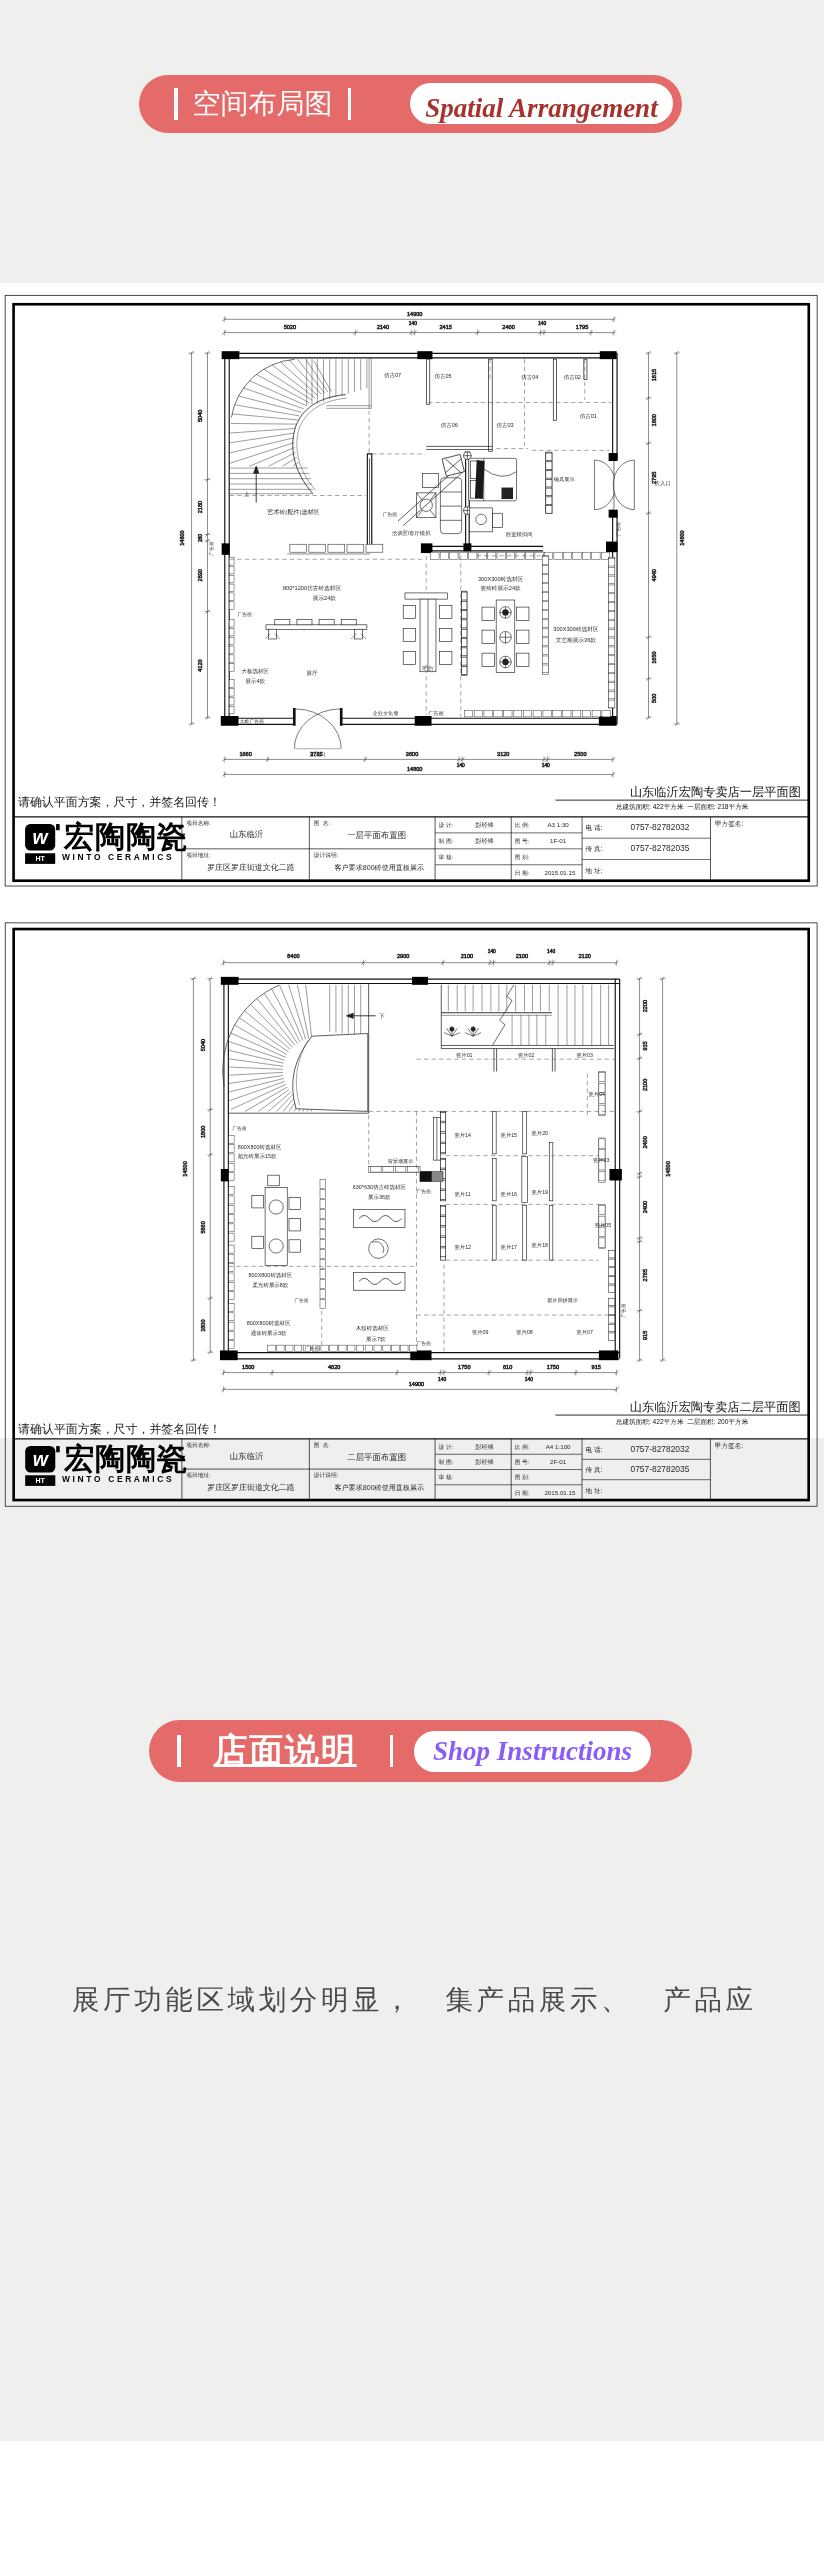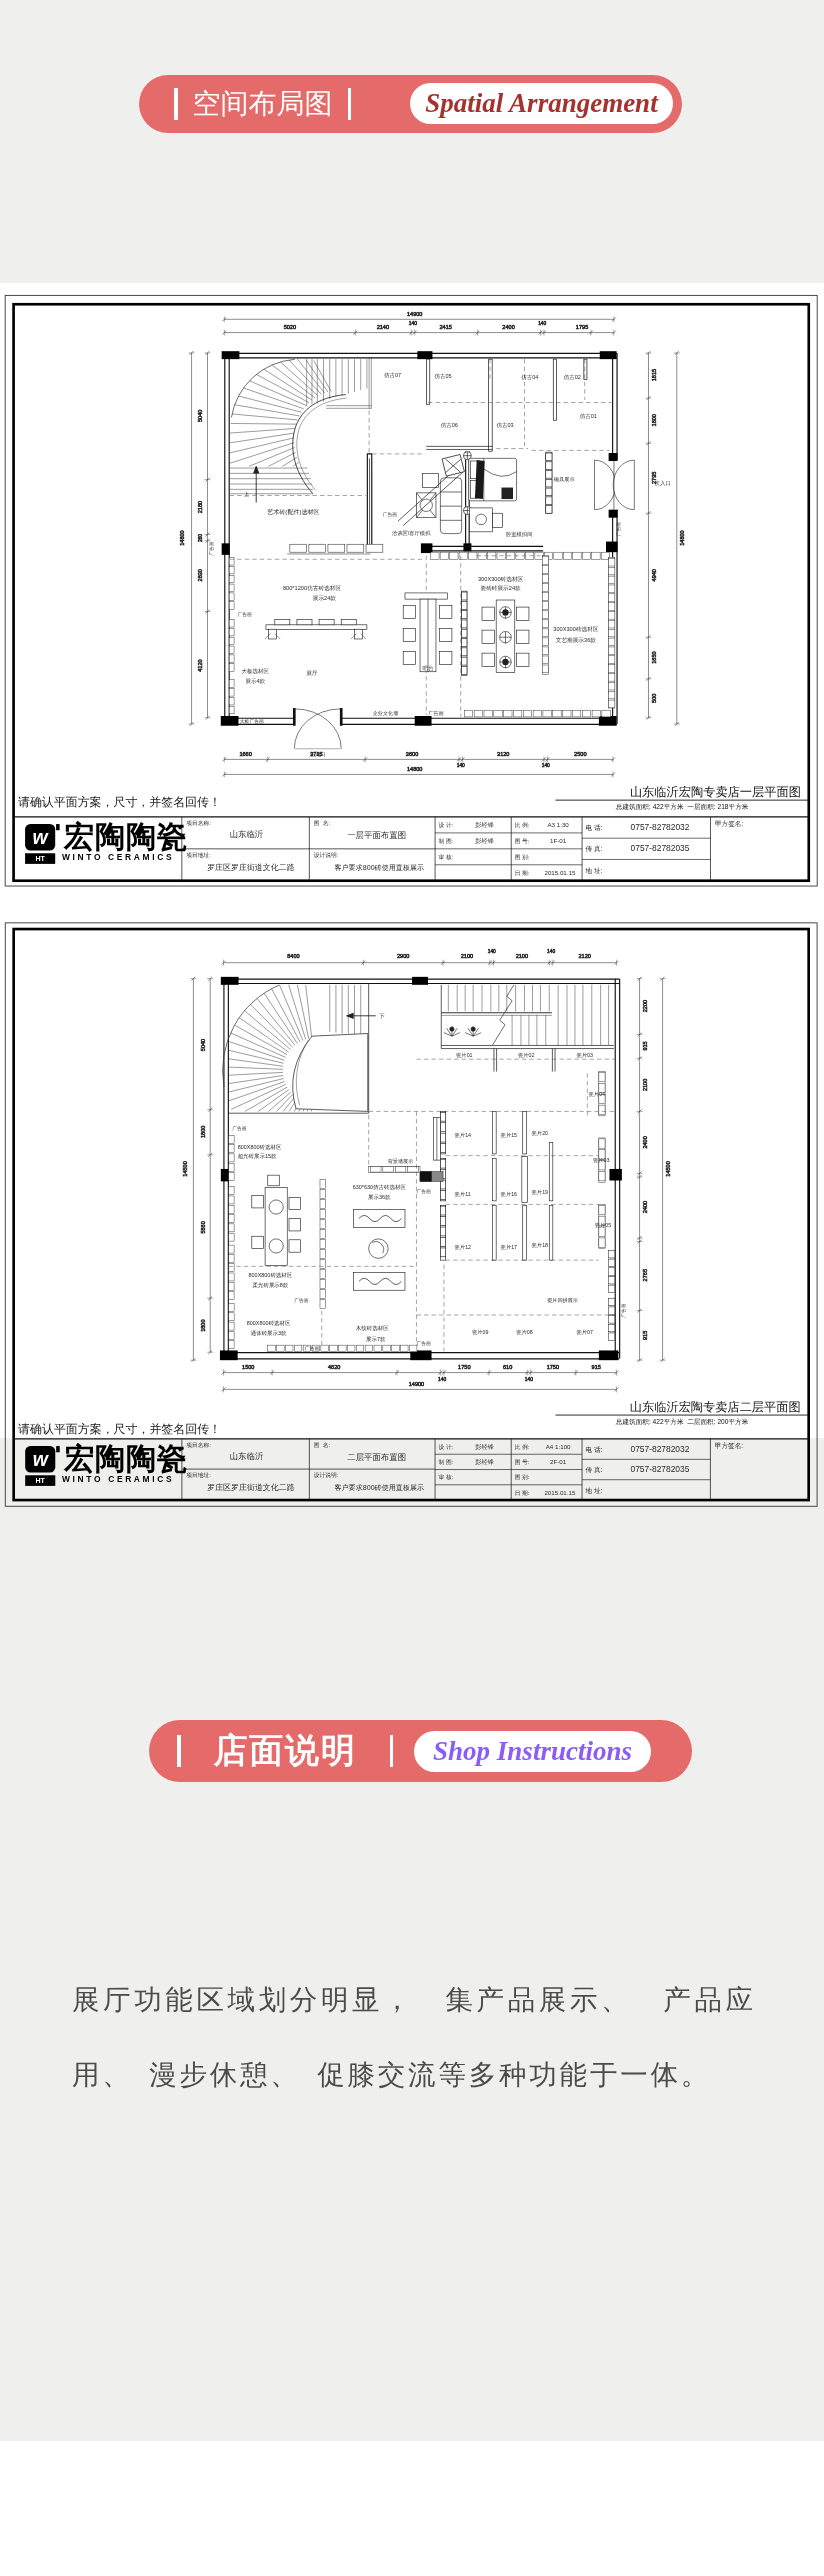--- a/index.html
+++ b/index.html
@@ -16,7 +16,7 @@
       <span style="display:inline-block;width:3.5px;height:32px;background:#fff;"></span>
     </div>
 
-<div style="position:absolute;left:271px;top:8.4px;width:263px;height:41px;background:#fff;border-radius:20.4px;display:flex;align-items:center;justify-content:center;">
+<div style="position:absolute;left:271px;top:8.4px;width:263px;height:41px;background:#fff;border-radius:20.4px;display:flex;align-items:flex-end;justify-content:center;">
 <span style="font-family:'Liberation Serif',serif;font-style:italic;font-weight:bold;font-size:27px;color:#a5322d;">Spatial Arrangement</span>
     </div>
 </div>

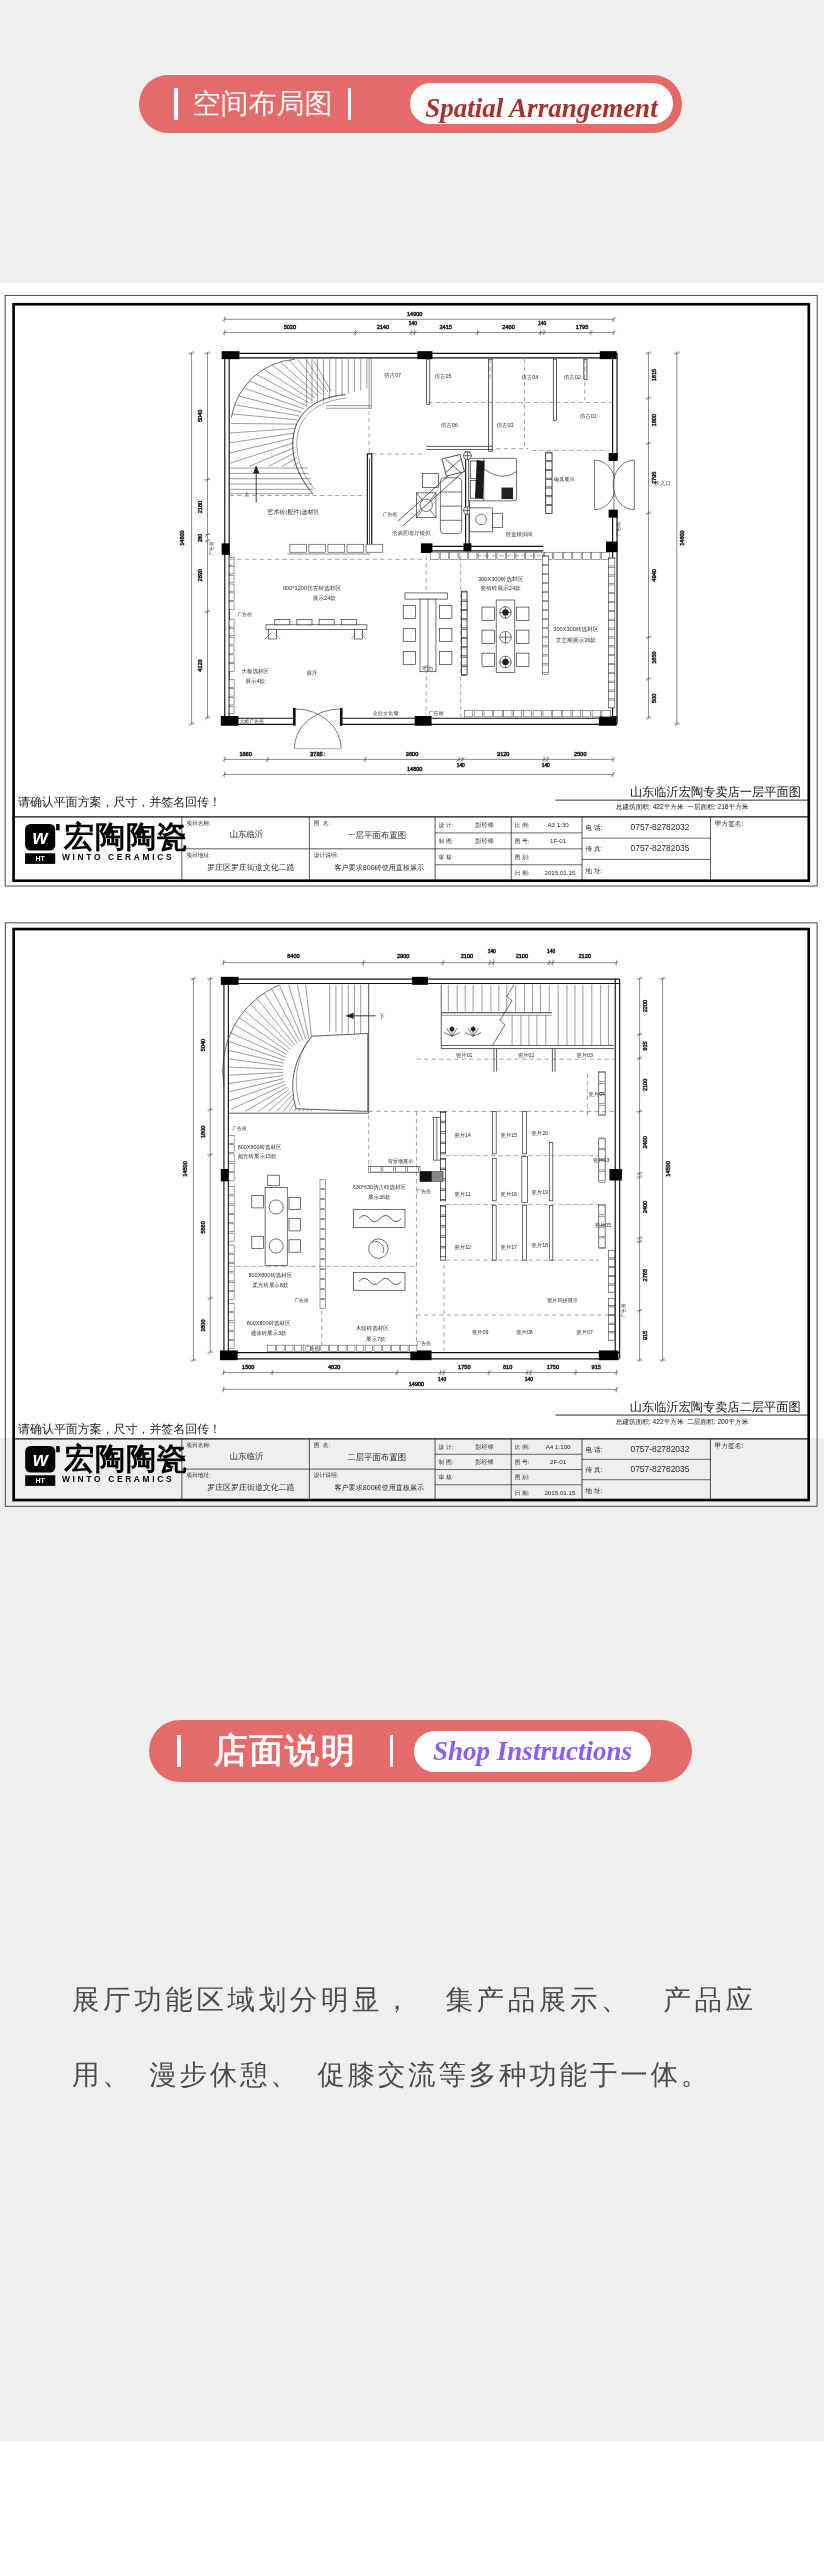--- a/index.html
+++ b/index.html
@@ -1268,7 +1268,7 @@
 
 <div style="position:absolute;left:28px;top:0;height:62px;display:flex;align-items:center;color:#fff;font-weight:bold;font-size:34px;white-space:nowrap;">
 <span style="display:inline-block;width:3.5px;height:32px;background:#fff;"></span>
-      <span style="margin:0 33px;letter-spacing:1.8px;">店面说明</span>
+      <span style="margin:0 33px;letter-spacing:1.8px;text-decoration:underline;">店面说明</span>
       <span style="display:inline-block;width:3.5px;height:32px;background:#fff;"></span>
     </div>
 

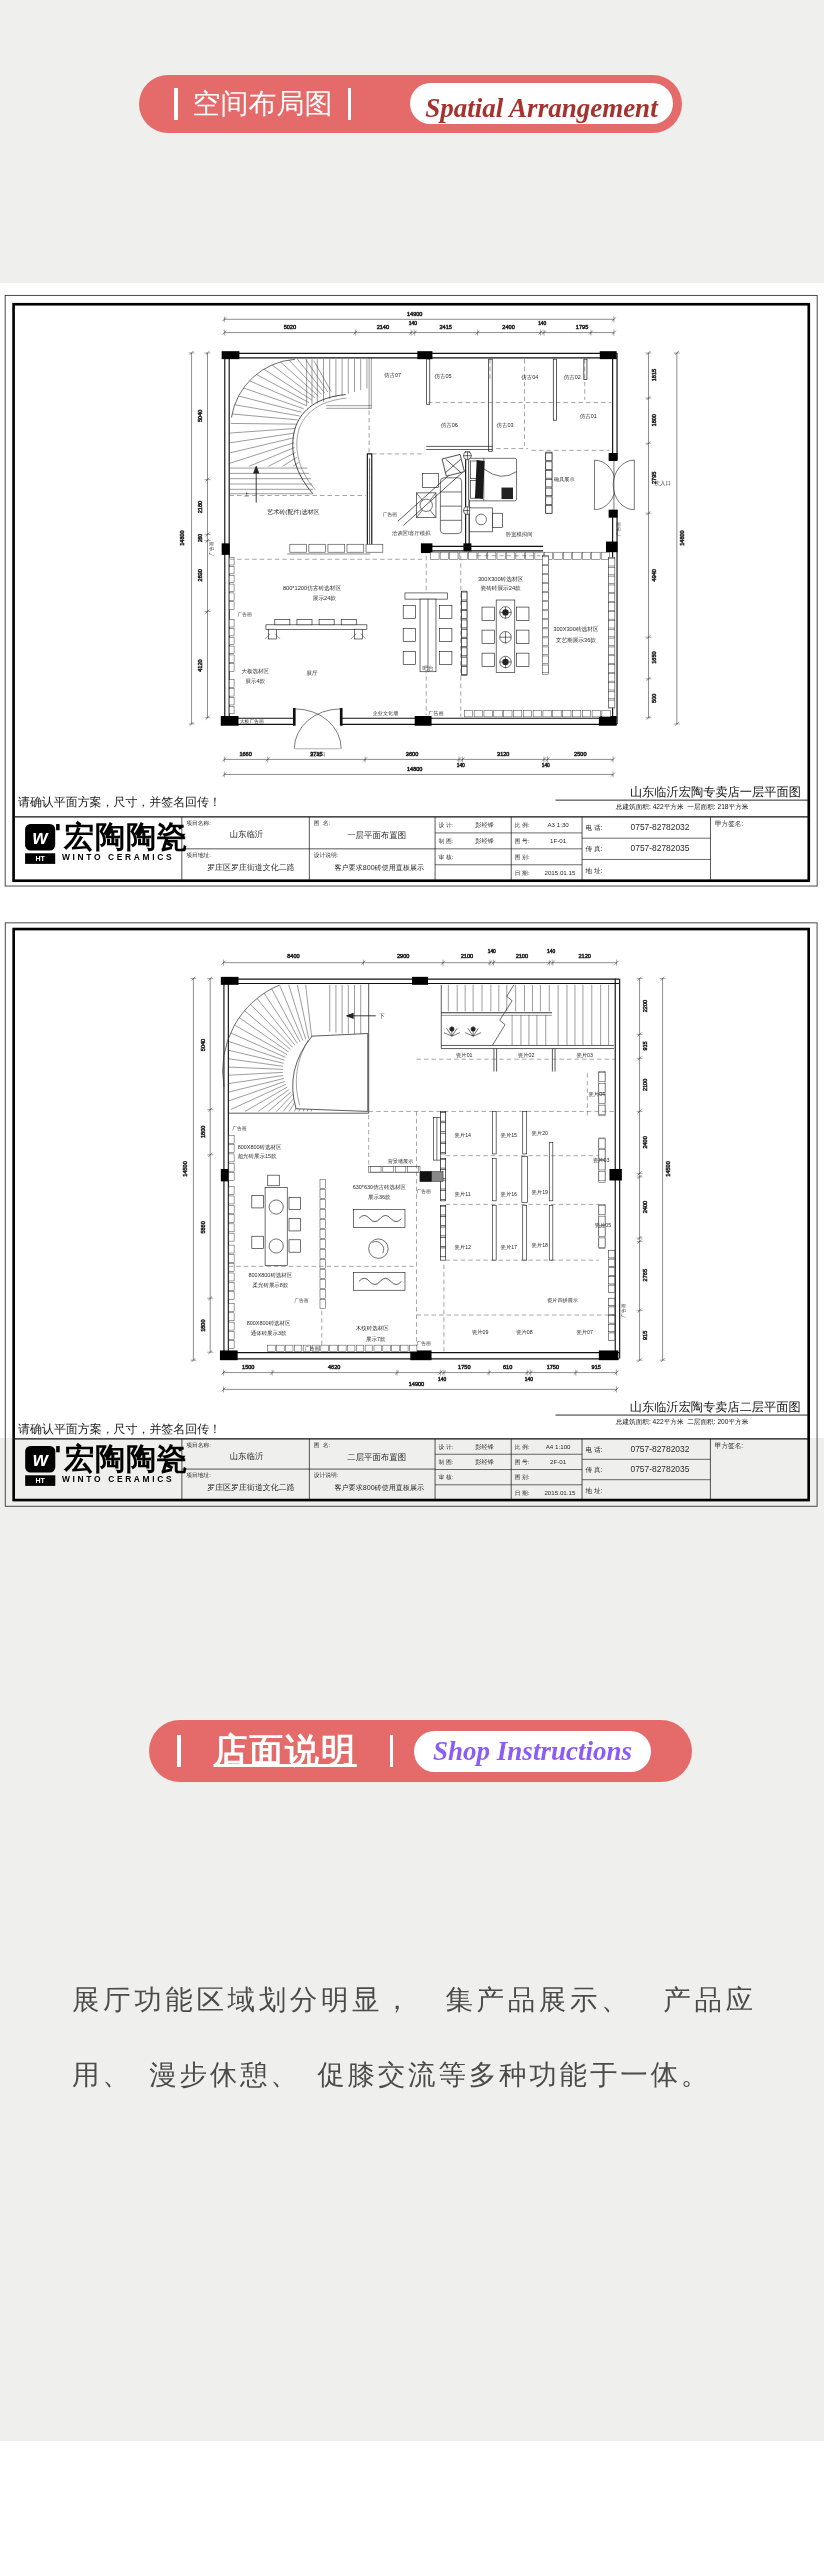--- a/index.html
+++ b/index.html
@@ -1282,7 +1282,6 @@
 
 <div style="height:75px;line-height:56px;text-align:justify;text-align-last:justify;">展厅功能区域划分明显， 集产品展示、 产品应</div>
 
-<div style="height:75px;line-height:56px;letter-spacing:2.8px;">用、 漫步休憩、 促膝交流等多种功能于一体。</div>
 </div>
 
 <div style="position:absolute;left:0;top:2441px;width:825px;height:135px;background:#fff;"></div>

